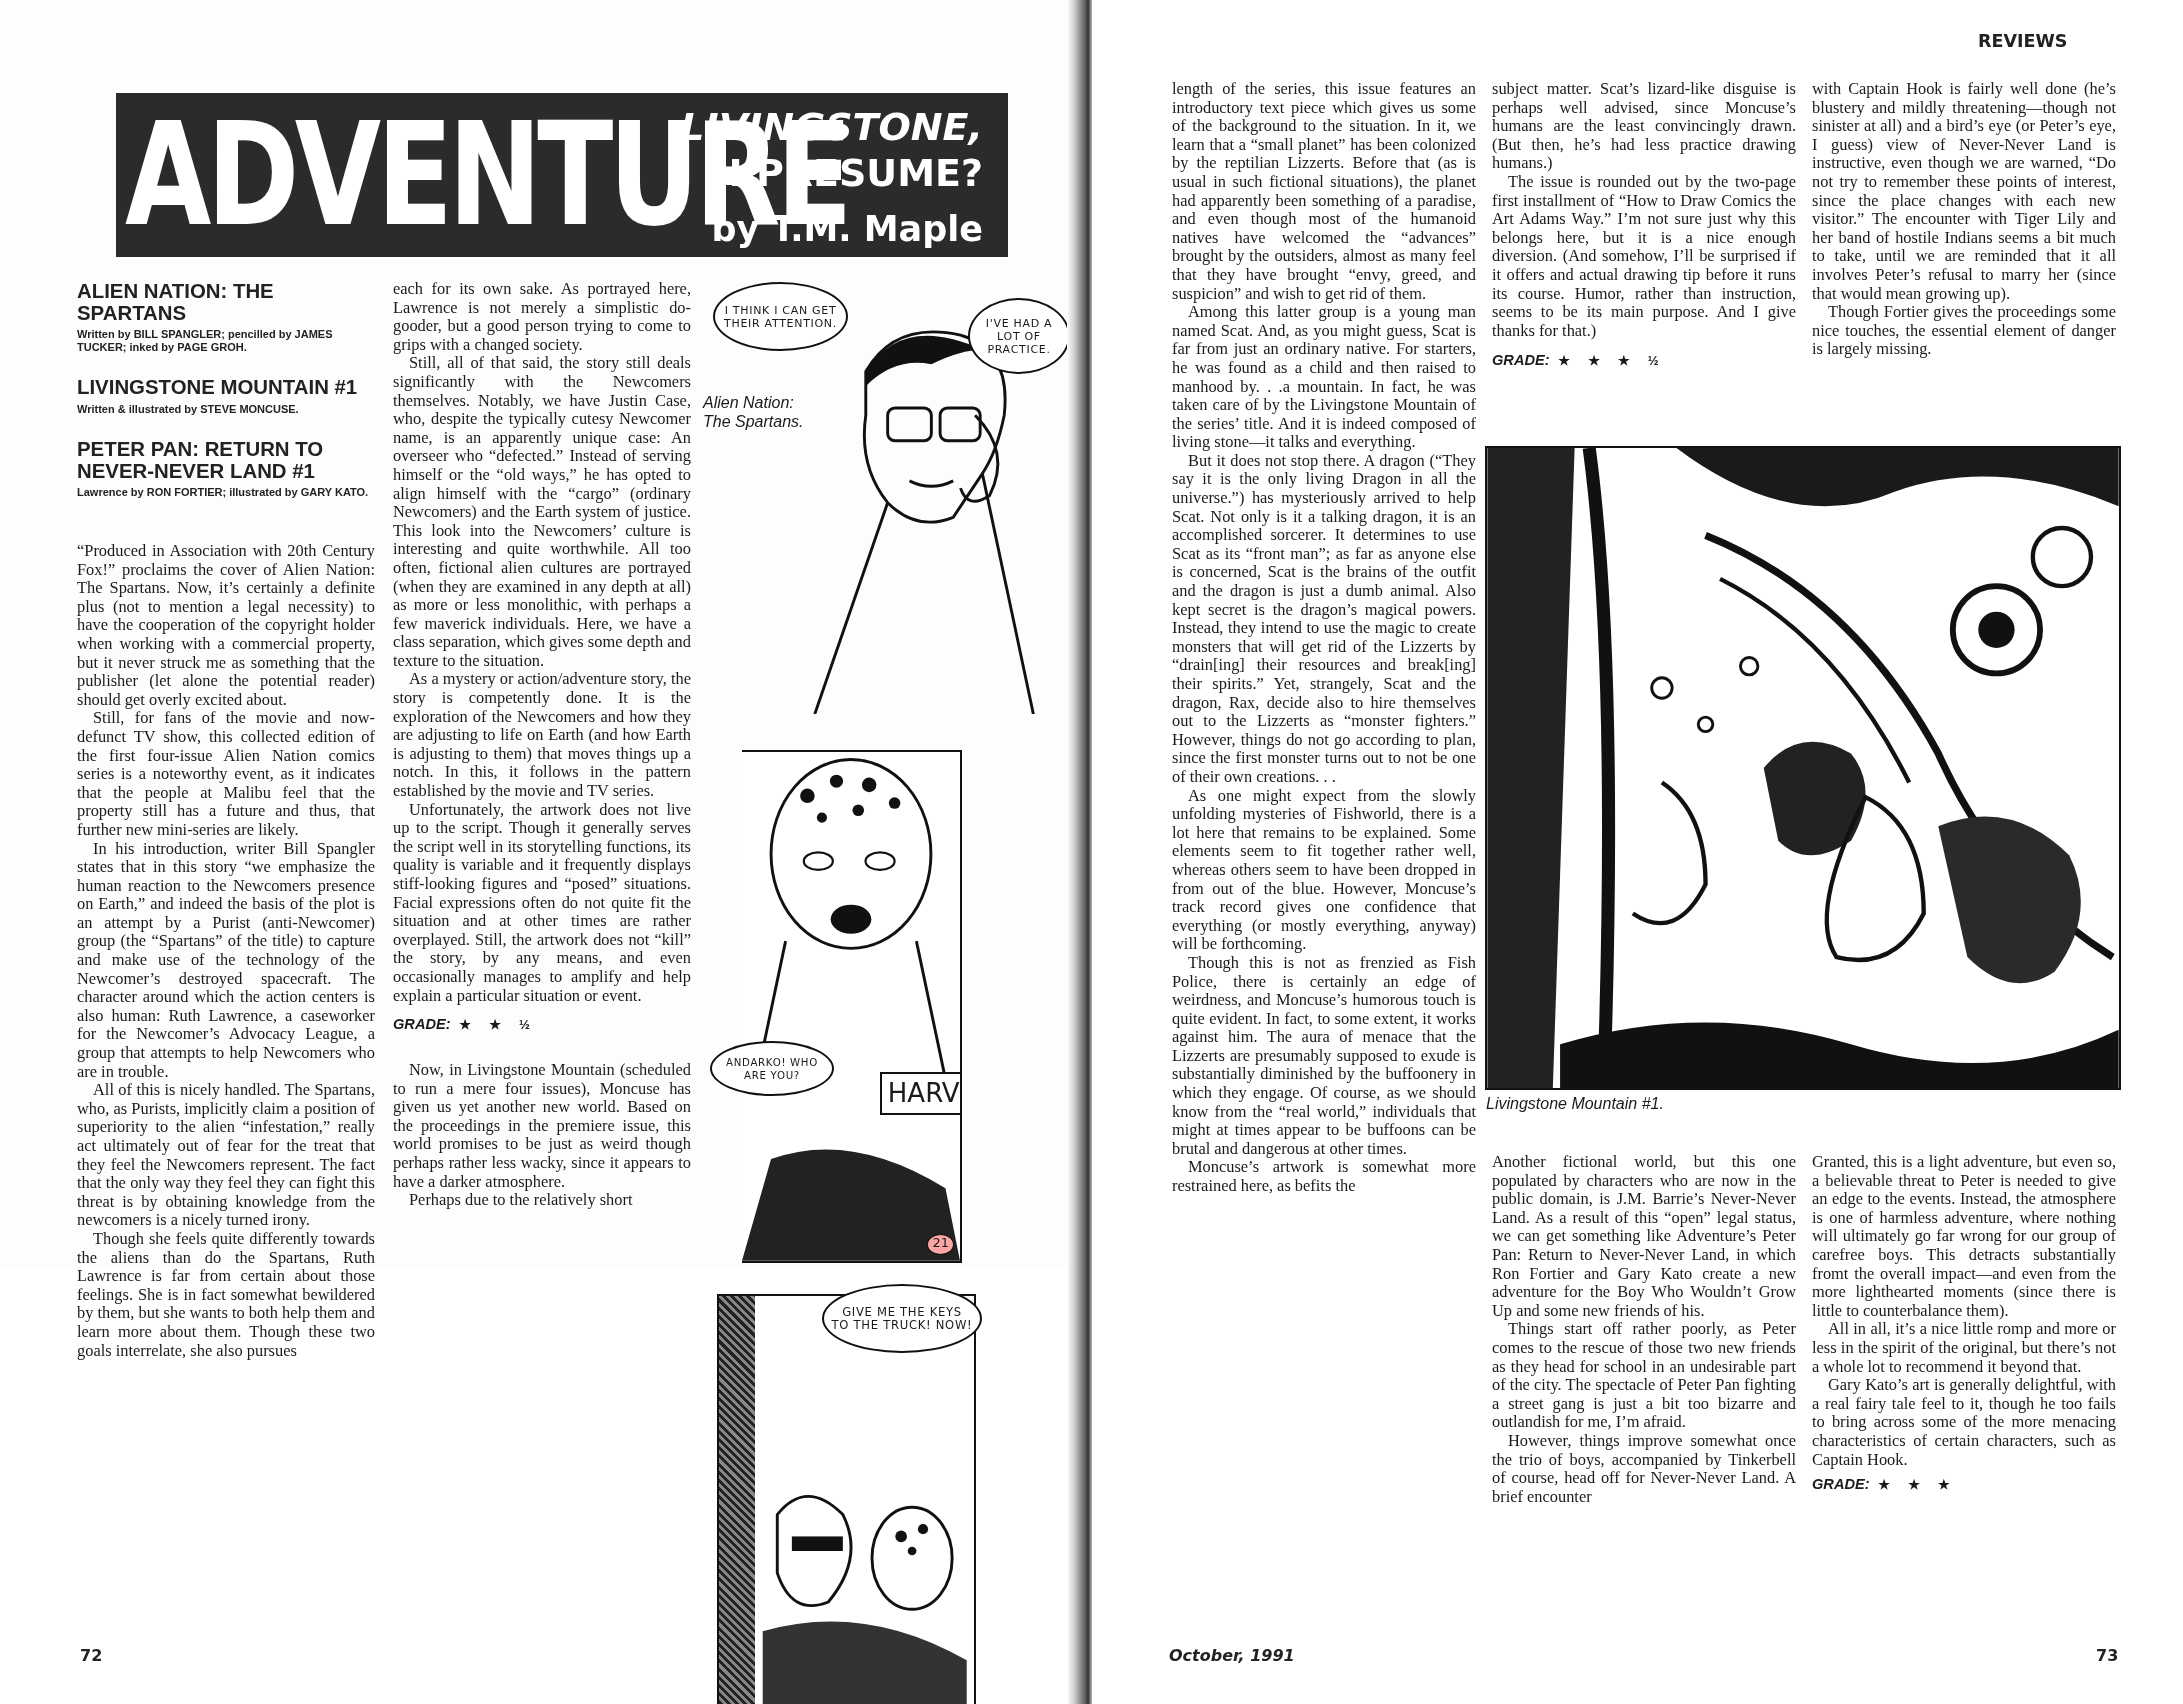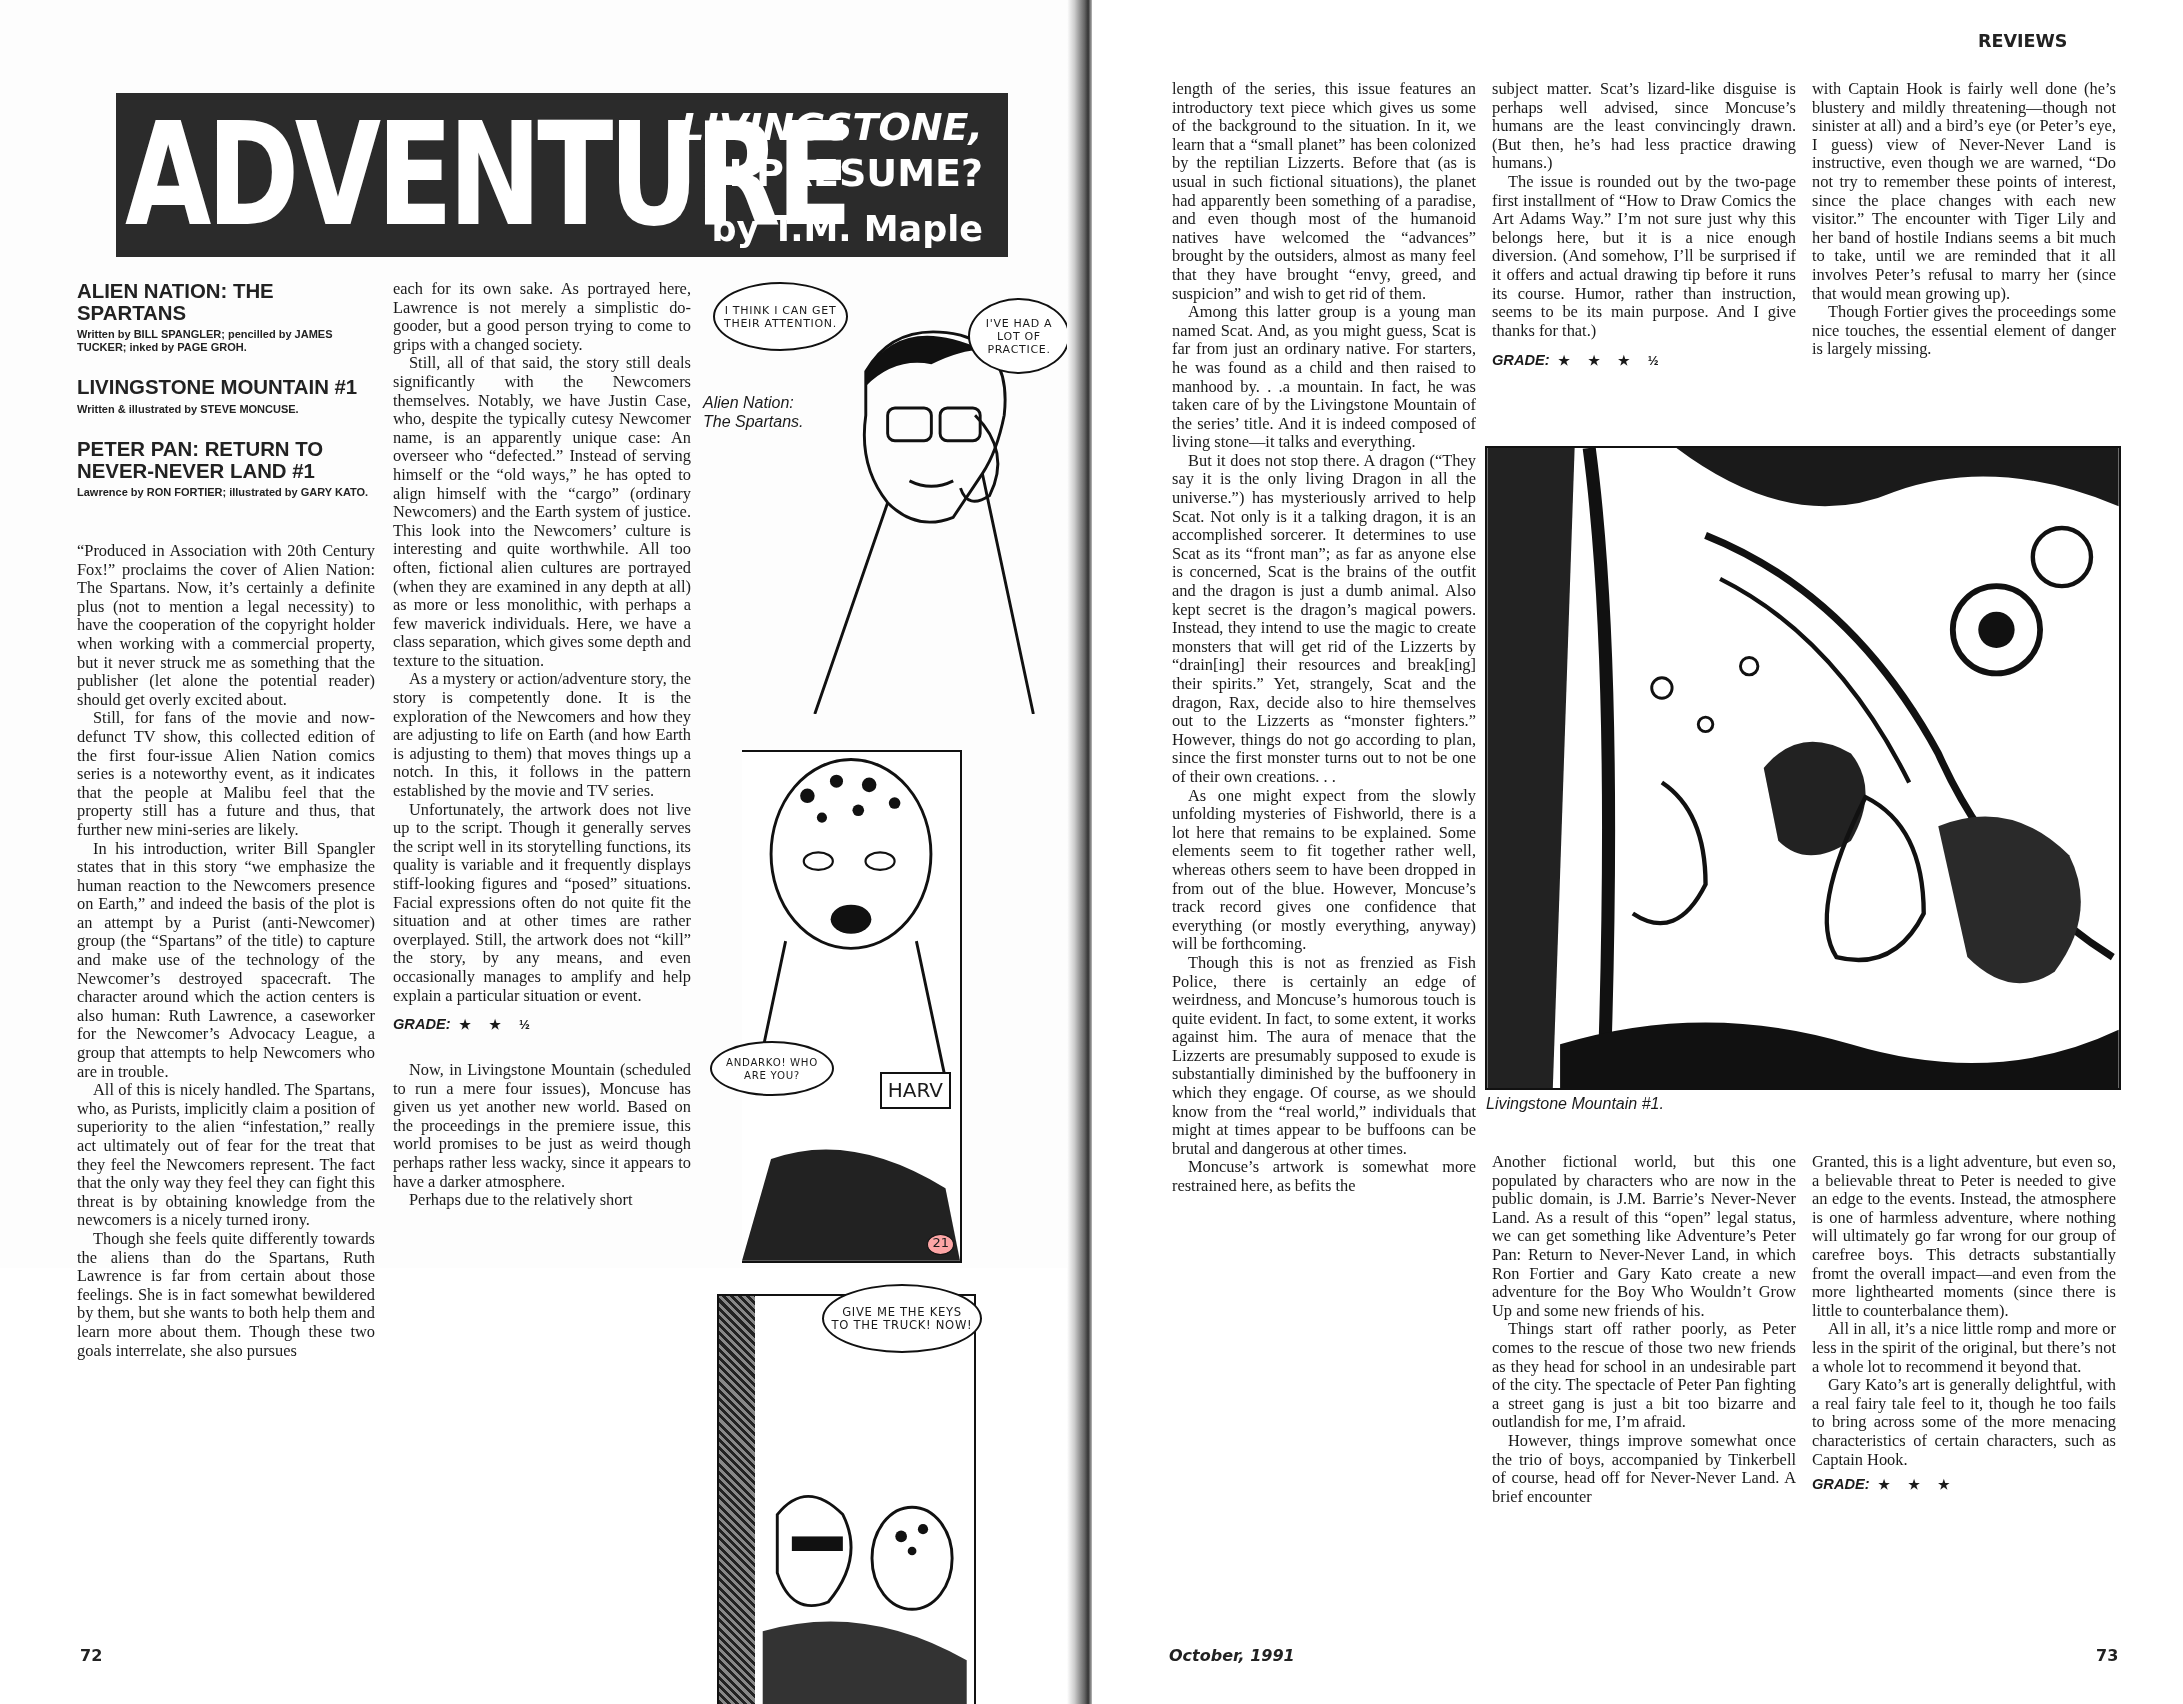--- a/index.html
+++ b/index.html
@@ -128,7 +128,7 @@
         <path d="M60 260 L20 450 M240 260 L280 450" stroke="#111" stroke-width="4"></path>
         <path d="M40 560 Q150 520 280 600 L300 700 L0 700 Z" fill="#222"></path>
       </svg>
-      <div style="position:absolute; left:138px; top:320px; border:2.2px solid #111; padding:4.4px 5.8px; font-family:'DejaVu Sans',sans-serif; font-size:20px; background:#fff;">HARV</div>
+      <div style="position:absolute; left:138px; top:320px; border:2.2px solid #111; padding:4.4px 5.8px; font-family:'DejaVu Sans',sans-serif; font-size:26px; background:#fff;">HARV</div>
       <div style="position:absolute; right:5.8px; bottom:5.8px; border:1.5px solid #111; border-radius:50%; width:25px; height:19px; text-align:center; font-family:'DejaVu Sans',sans-serif; font-size:13px; background:#fca5a5;">21</div>
     </div>
     <div class="bubble" style="left:710px; top:1041px; width:124px; height:55px; font-size:10.2px;">ANDARKO! WHO ARE YOU?</div>

